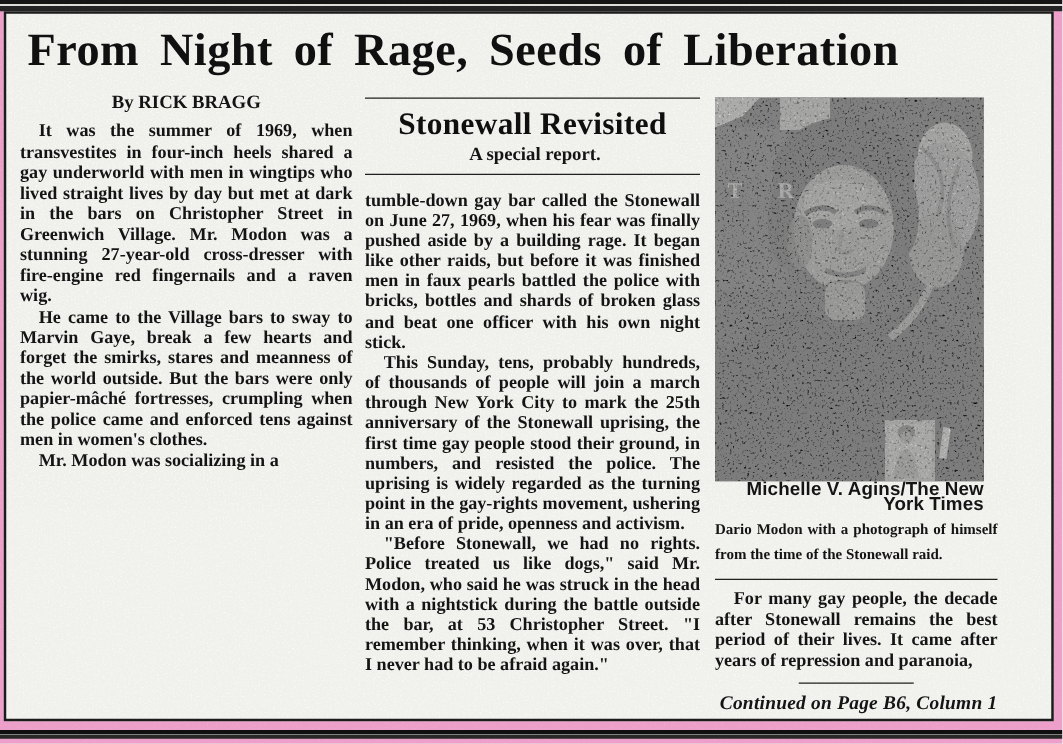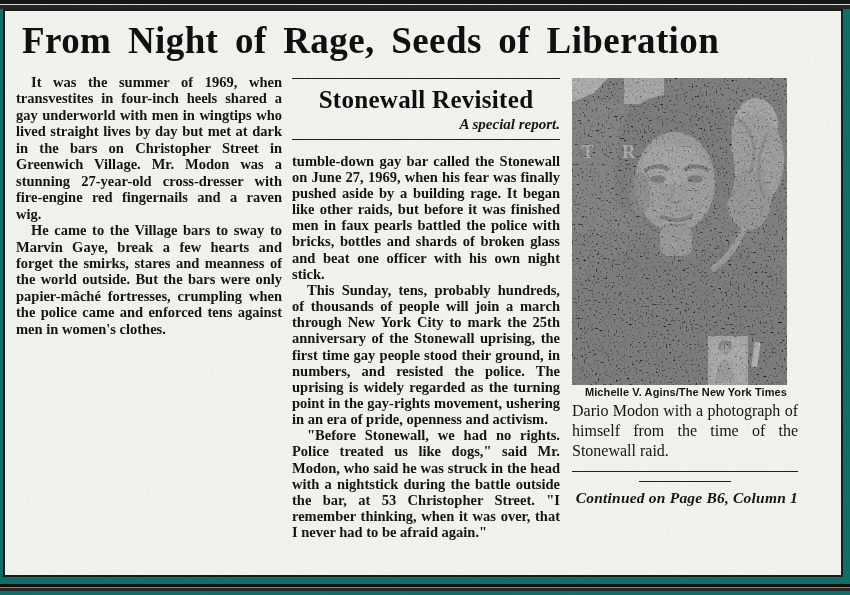--- a/index.html
+++ b/index.html
@@ -5,7 +5,7 @@
   html,body { margin:0; padding:0; background:#e9e9e5; }
   .page {
     position:relative; width:850px; height:595px; margin:0 auto;
-    background:#0f766e; overflow:hidden;
+    background:#f9a8d4; overflow:hidden;
     font-family:"Liberation Serif", serif; color:#161616;
   }
   .top-bar {

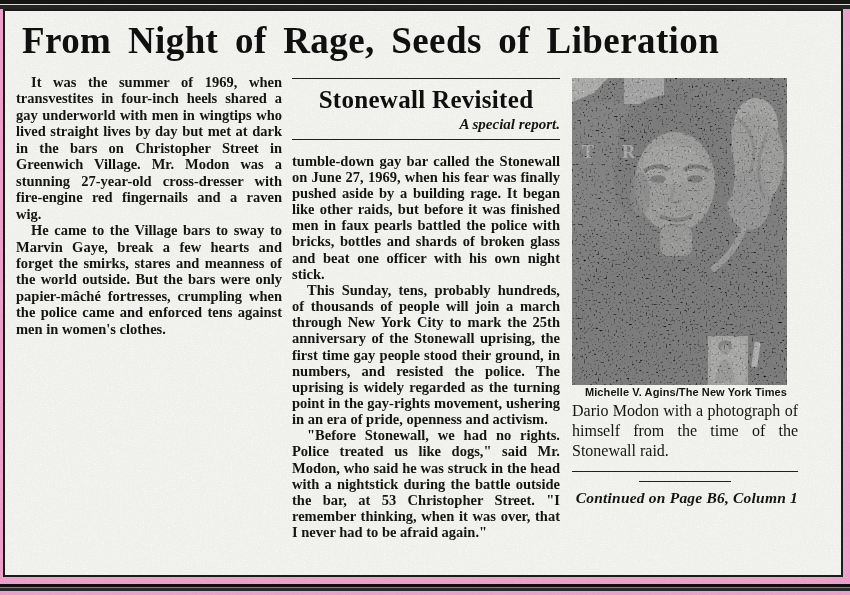--- a/index.html
+++ b/index.html
@@ -68,6 +68,7 @@
   <div class="headline">From Night of Rage, Seeds of Liberation</div>
 
   <div class="col col-left">
+    <div class="byline">By RICK BRAGG</div>
     <p>It was the summer of 1969, when transvestites in four-inch heels shared a gay underworld with men in wingtips who lived straight lives by day but met at dark in the bars on Christopher Street in Greenwich Village. Mr. Modon was a stunning 27-year-old cross-dresser with fire-engine red fingernails and a raven wig.</p>
     <p>He came to the Village bars to sway to Marvin Gaye, break a few hearts and forget the smirks, stares and meanness of the world outside. But the bars were only papier-mâché fortresses, crumpling when the police came and enforced tens against men in women's clothes.</p>
   </div>

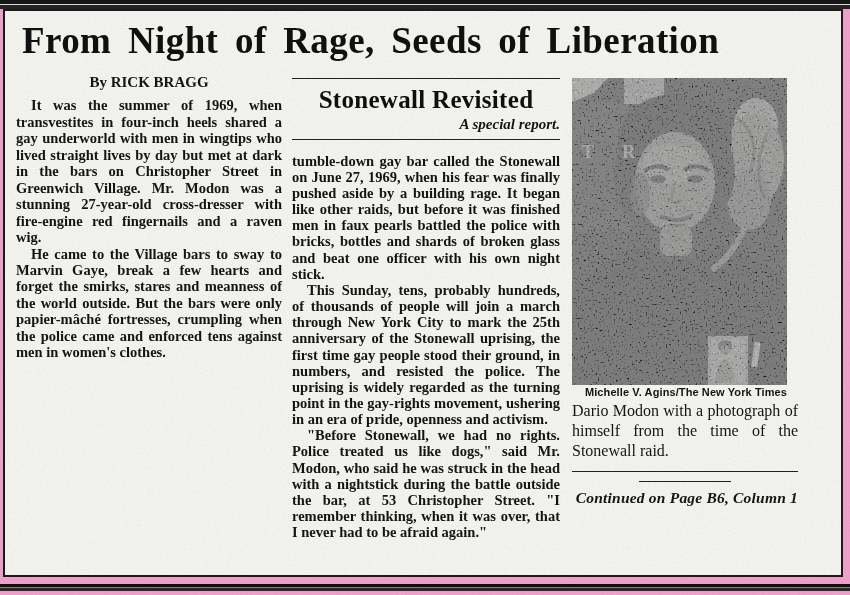--- a/index.html
+++ b/index.html
@@ -37,7 +37,7 @@
     font-size:25px; font-weight:bold; text-align:center; text-indent:0;
     margin:7px 0 2px 0; letter-spacing:0.3px; line-height:1.1; color:#101010;
   }
-  .mid-sub { font-style:italic; font-weight:bold; font-size:15px; text-align:right; text-indent:0; margin:0 0 7px 4px; }
+  .mid-sub { font-weight:bold; font-size:15px; text-align:center; text-indent:0; margin:0 0 7px 4px; }
   .mid-body-spacer { height:13px; }
   .photo-wrap { position:relative; width:215px; height:307px; display:block; }
   .credit {

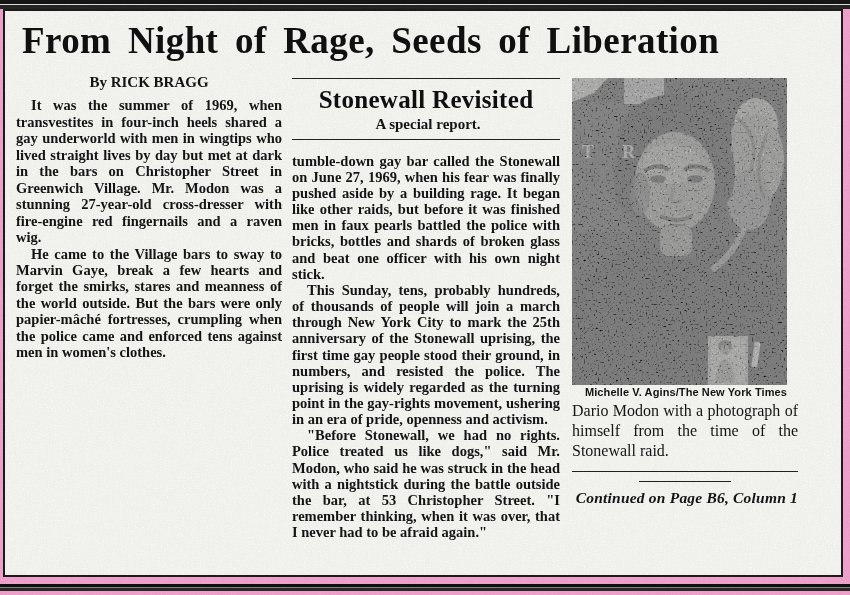--- a/index.html
+++ b/index.html
@@ -71,6 +71,7 @@
     <div class="byline">By RICK BRAGG</div>
     <p>It was the summer of 1969, when transvestites in four-inch heels shared a gay underworld with men in wingtips who lived straight lives by day but met at dark in the bars on Christopher Street in Greenwich Village. Mr. Modon was a stunning 27-year-old cross-dresser with fire-engine red fingernails and a raven wig.</p>
     <p>He came to the Village bars to sway to Marvin Gaye, break a few hearts and forget the smirks, stares and meanness of the world outside. But the bars were only papier-mâché fortresses, crumpling when the police came and enforced tens against men in women's clothes.</p>
+    <p>Mr. Modon was socializing in a</p>
   </div>
 
   <div class="col col-mid">

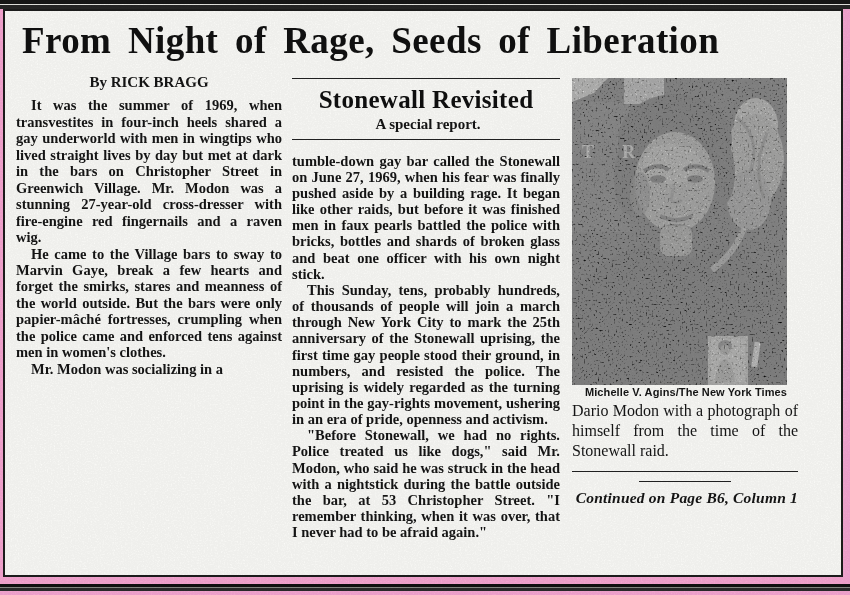--- a/index.html
+++ b/index.html
@@ -42,7 +42,7 @@
   .photo-wrap { position:relative; width:215px; height:307px; display:block; }
   .credit {
     width:215px; text-align:right; font-family:"Liberation Sans", sans-serif;
-    font-weight:bold; font-size:11px; line-height:12px; margin-top:1px; letter-spacing:0.1px;
+    font-weight:bold; font-size:15px; line-height:12px; margin-top:1px; letter-spacing:0.1px;
   }
   .caption {
     margin-top:3px; font-size:16px; font-weight:normal; line-height:20px;

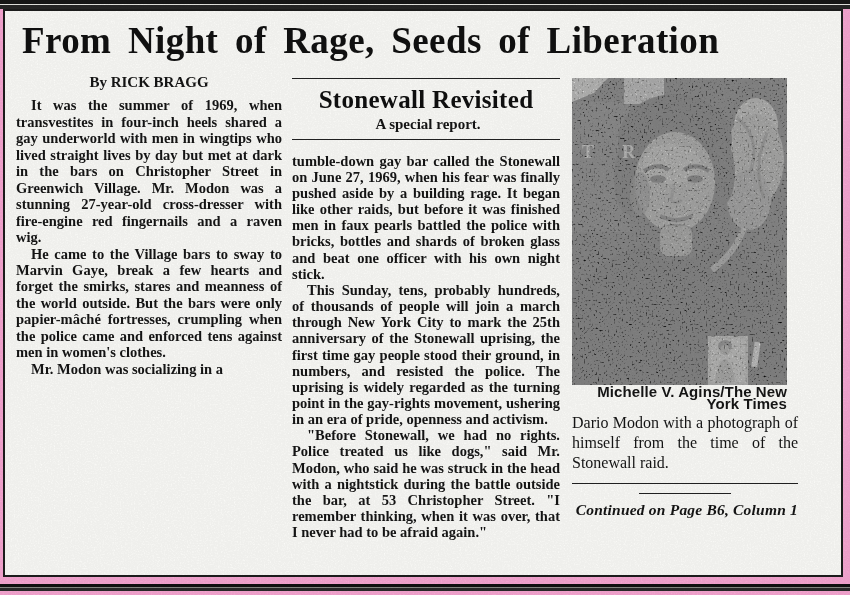--- a/index.html
+++ b/index.html
@@ -45,7 +45,7 @@
     font-weight:bold; font-size:15px; line-height:12px; margin-top:1px; letter-spacing:0.1px;
   }
   .caption {
-    margin-top:3px; font-size:16px; font-weight:normal; line-height:20px;
+    margin-top:3px; font-size:12px; font-weight:bold; line-height:20px;
     text-align:justify; text-indent:0;
   }
   .cap-rule { margin:10px 0 7px 0; }

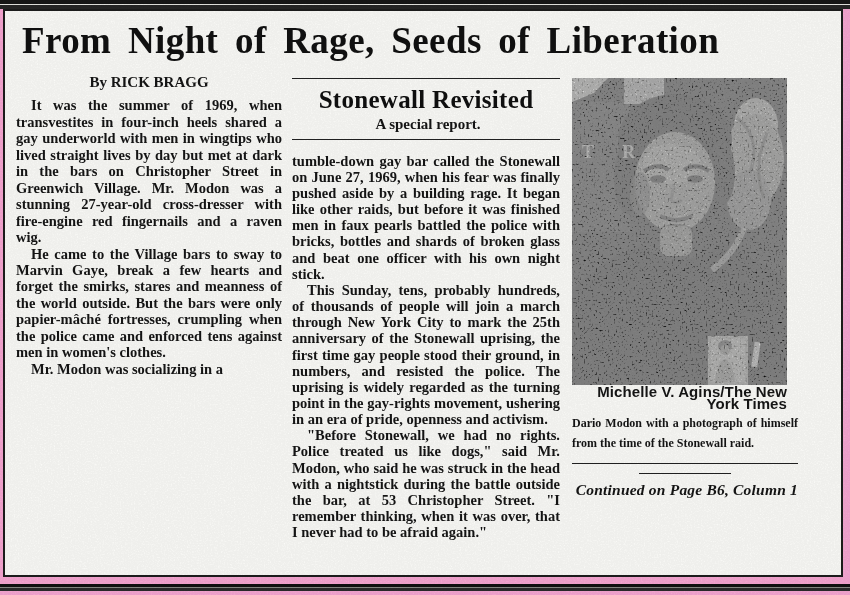--- a/index.html
+++ b/index.html
@@ -136,6 +136,7 @@
     <div class="credit">Michelle V. Agins/The New York Times</div>
     <div class="caption">Dario Modon with a photograph of himself from the time of the Stonewall raid.</div>
     <div class="rule cap-rule"></div>
+    <p>For many gay people, the decade after Stonewall remains the best period of their lives. It came after years of repression and paranoia,</p>
     <div class="short-rule"></div>
     <div class="continuation">Continued on Page B6, Column 1</div>
   </div>

